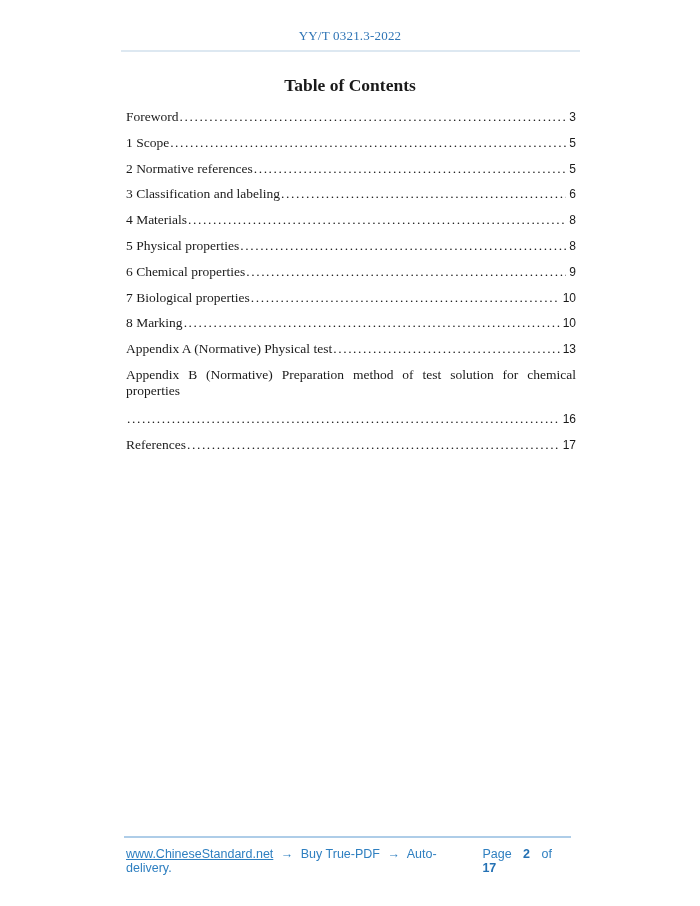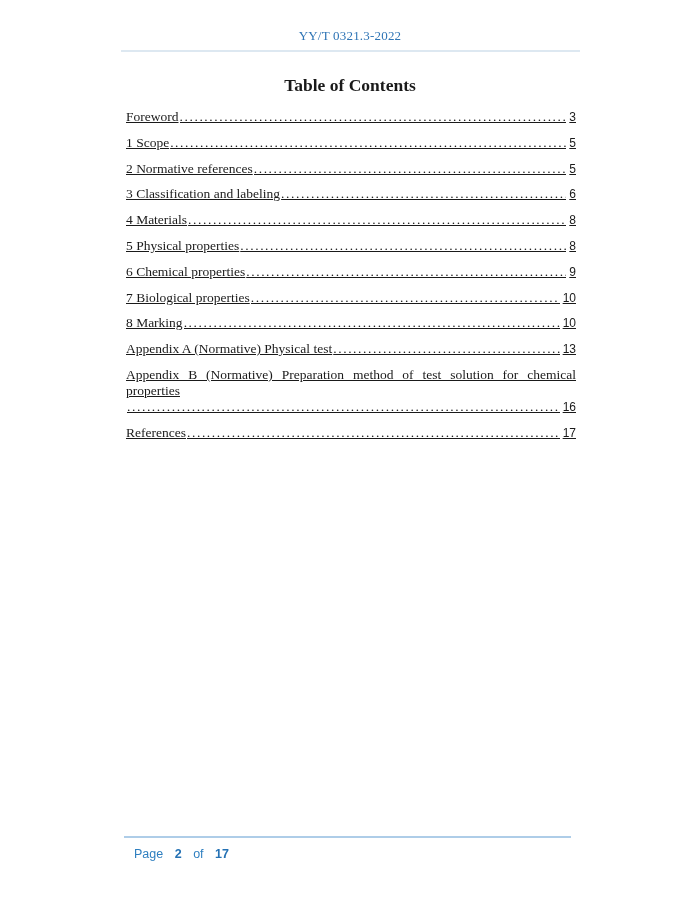--- a/index.html
+++ b/index.html
@@ -56,7 +56,7 @@
     font-size: 13.5px;
     color: #1a1a1a;
   }
-  .toc li { margin-bottom: 9.8px; text-decoration: underline; }
+  .toc li { margin-bottom: 9.8px; }
   .toc-row {
     display: flex;
     align-items: baseline;

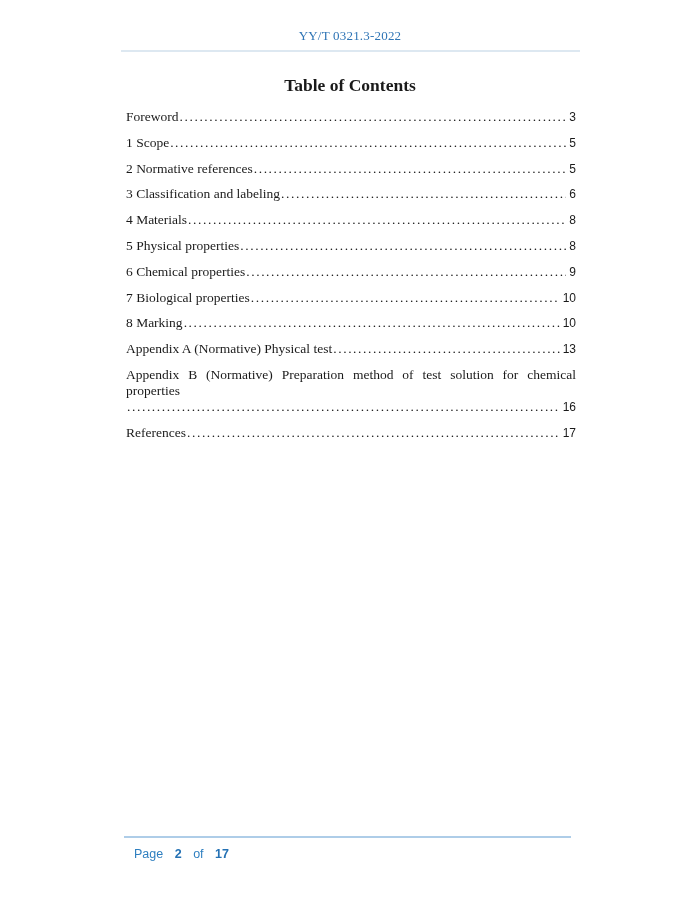--- a/index.html
+++ b/index.html
@@ -83,7 +83,7 @@
     width: 100%;
     text-align: justify;
     text-align-last: justify;
-    margin-bottom: 0;
+    margin-bottom: 12px;
   }
 
   

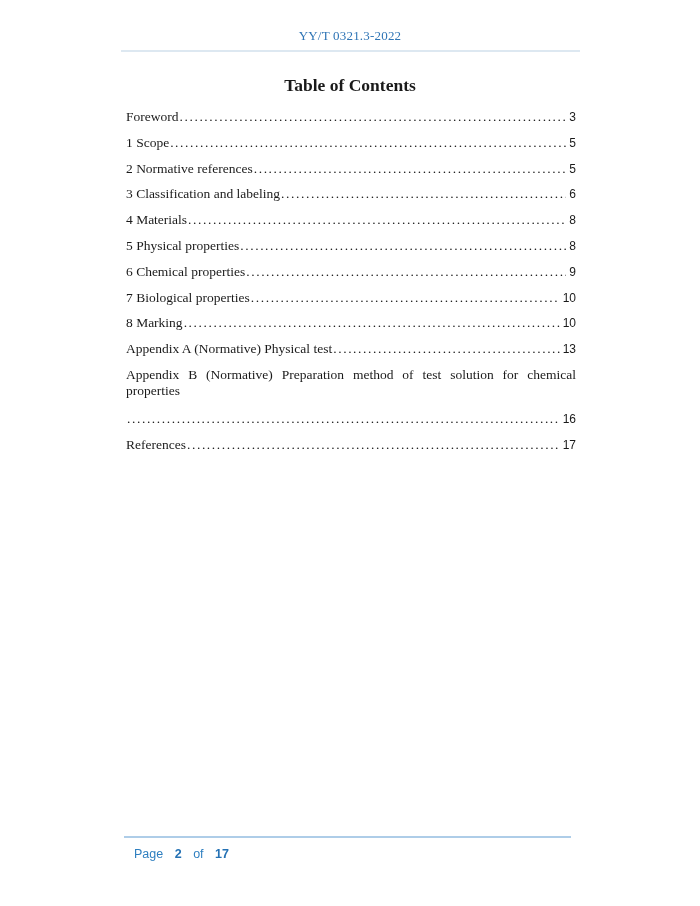--- a/index.html
+++ b/index.html
@@ -213,6 +213,13 @@
   <div class="footer-rule"></div>
 
   <div class="footer">
+    <div class="footer-left">
+      <span class="site-link">www.ChineseStandard.net</span>
+      <span class="arrow">→</span>
+      <span>Buy True-PDF</span>
+      <span class="arrow">→</span>
+      <span>Auto-delivery.</span>
+    </div>
     <div class="footer-right">
       <span>Page</span>
       <span class="num-bold">2</span>

